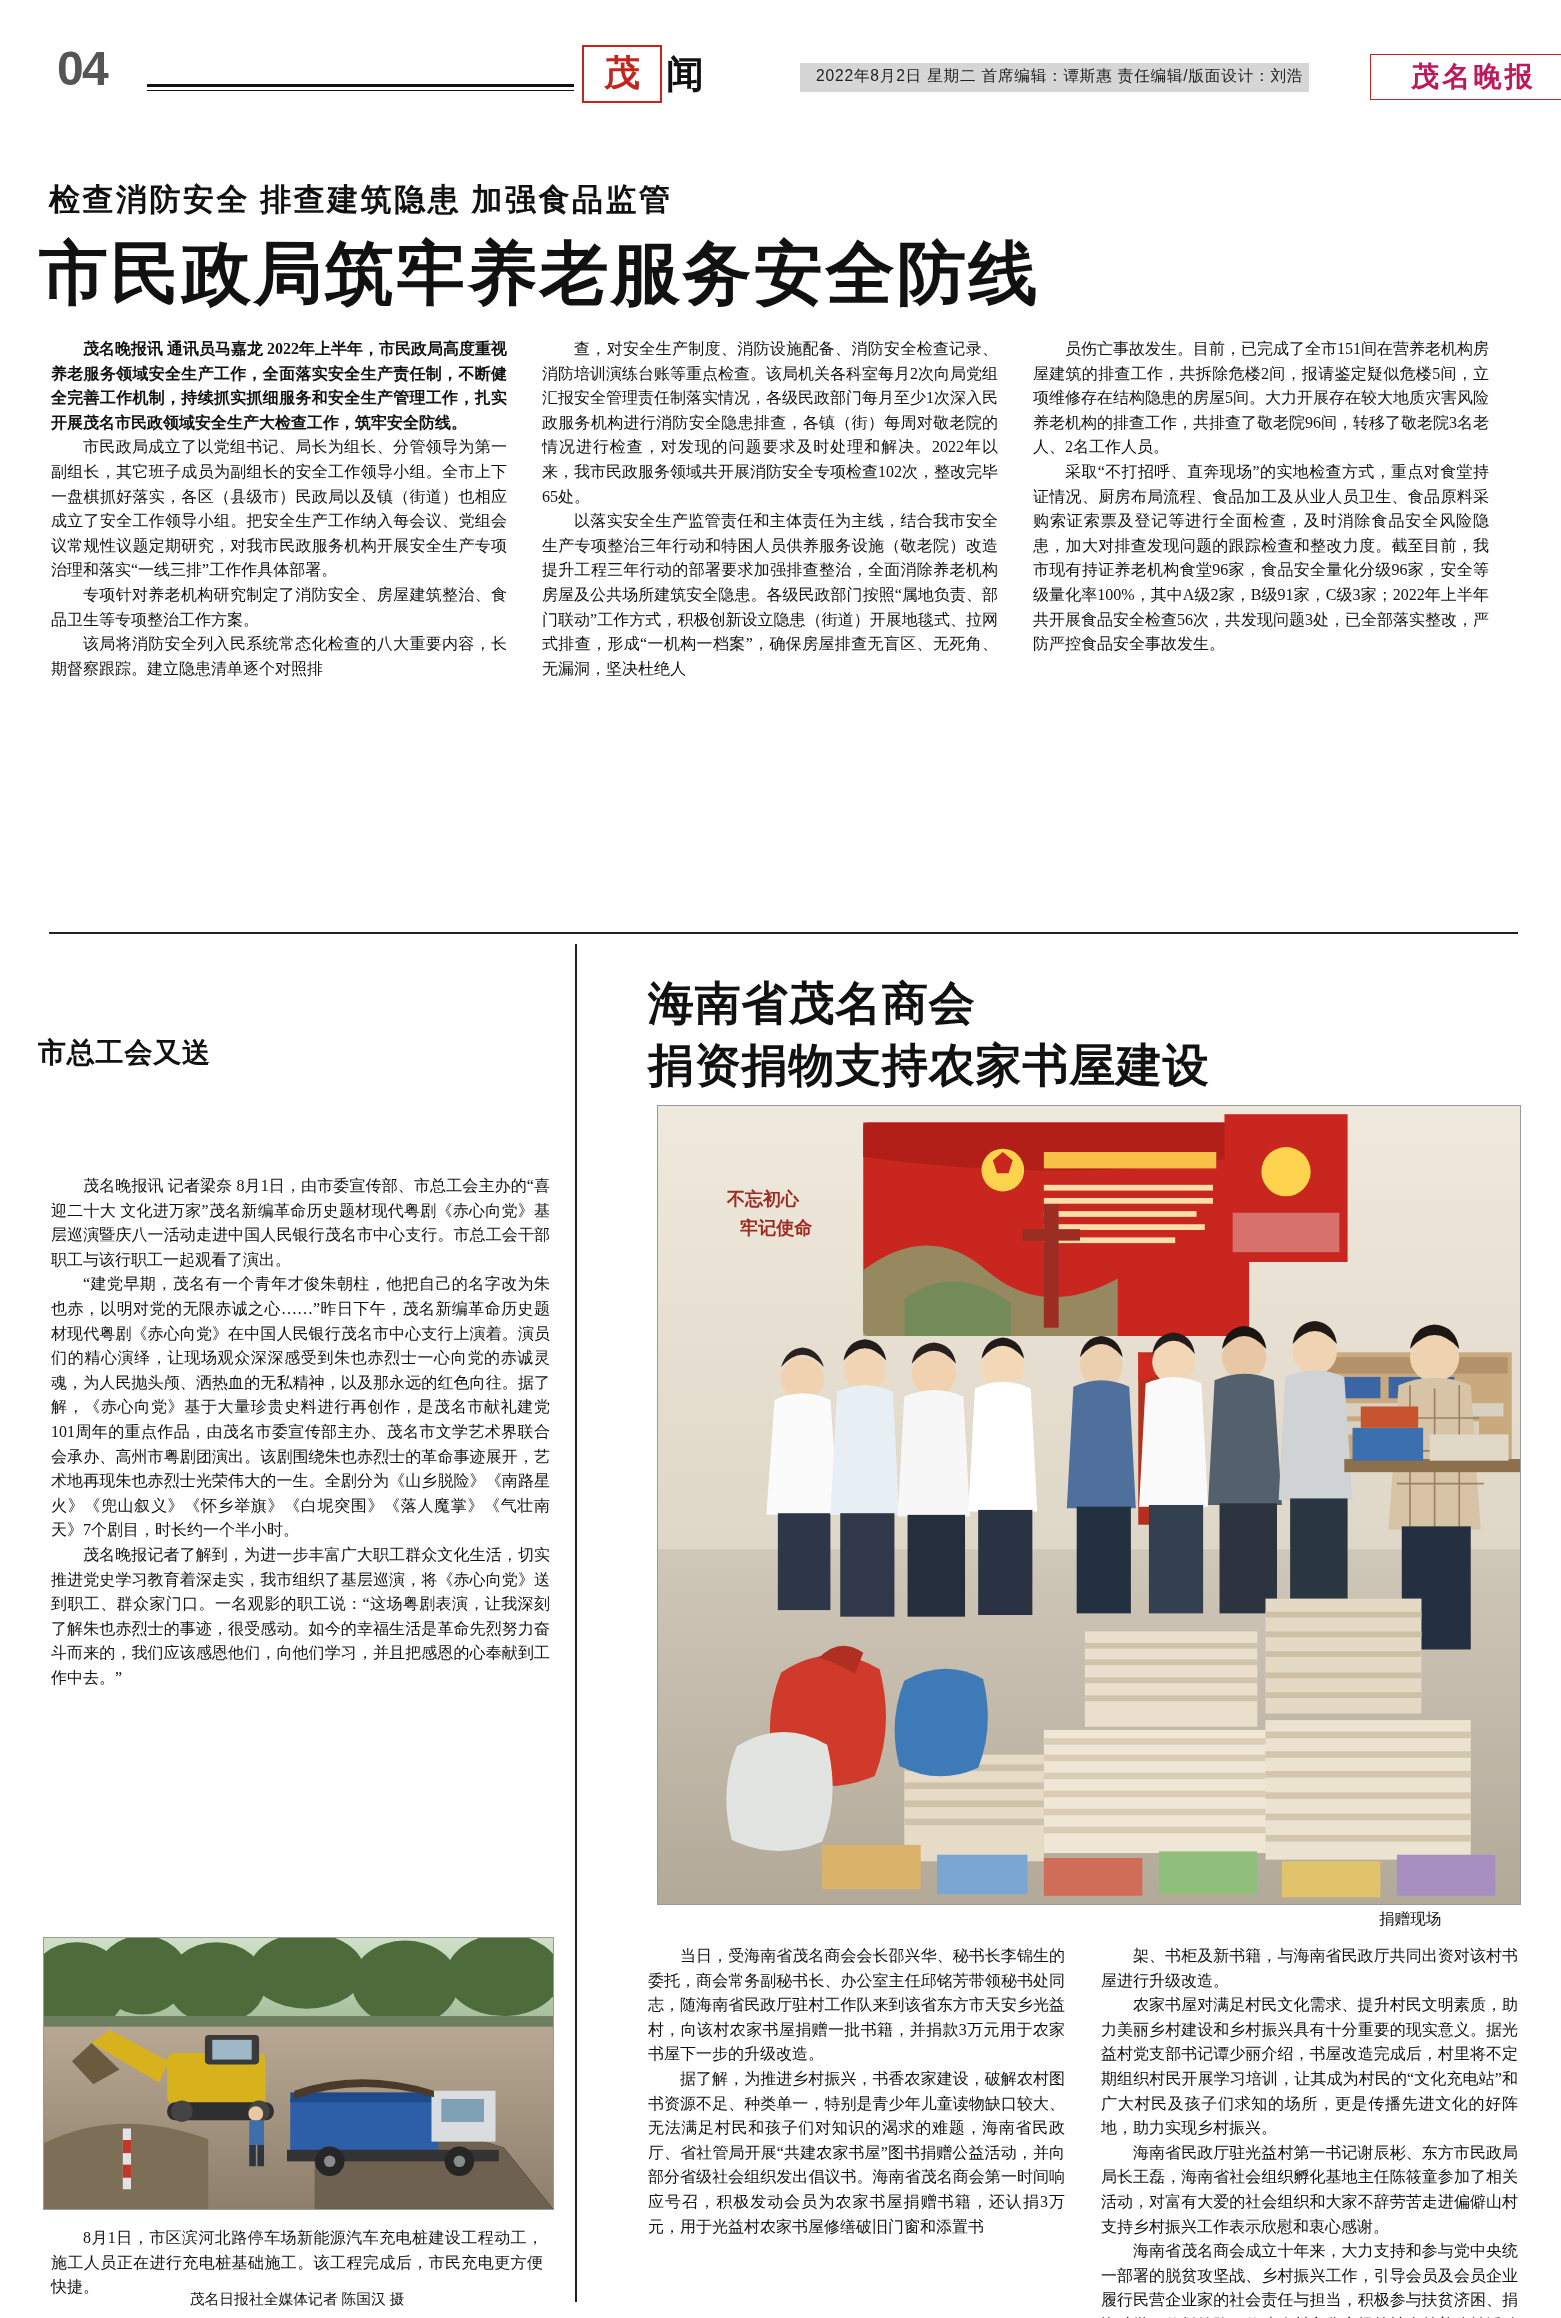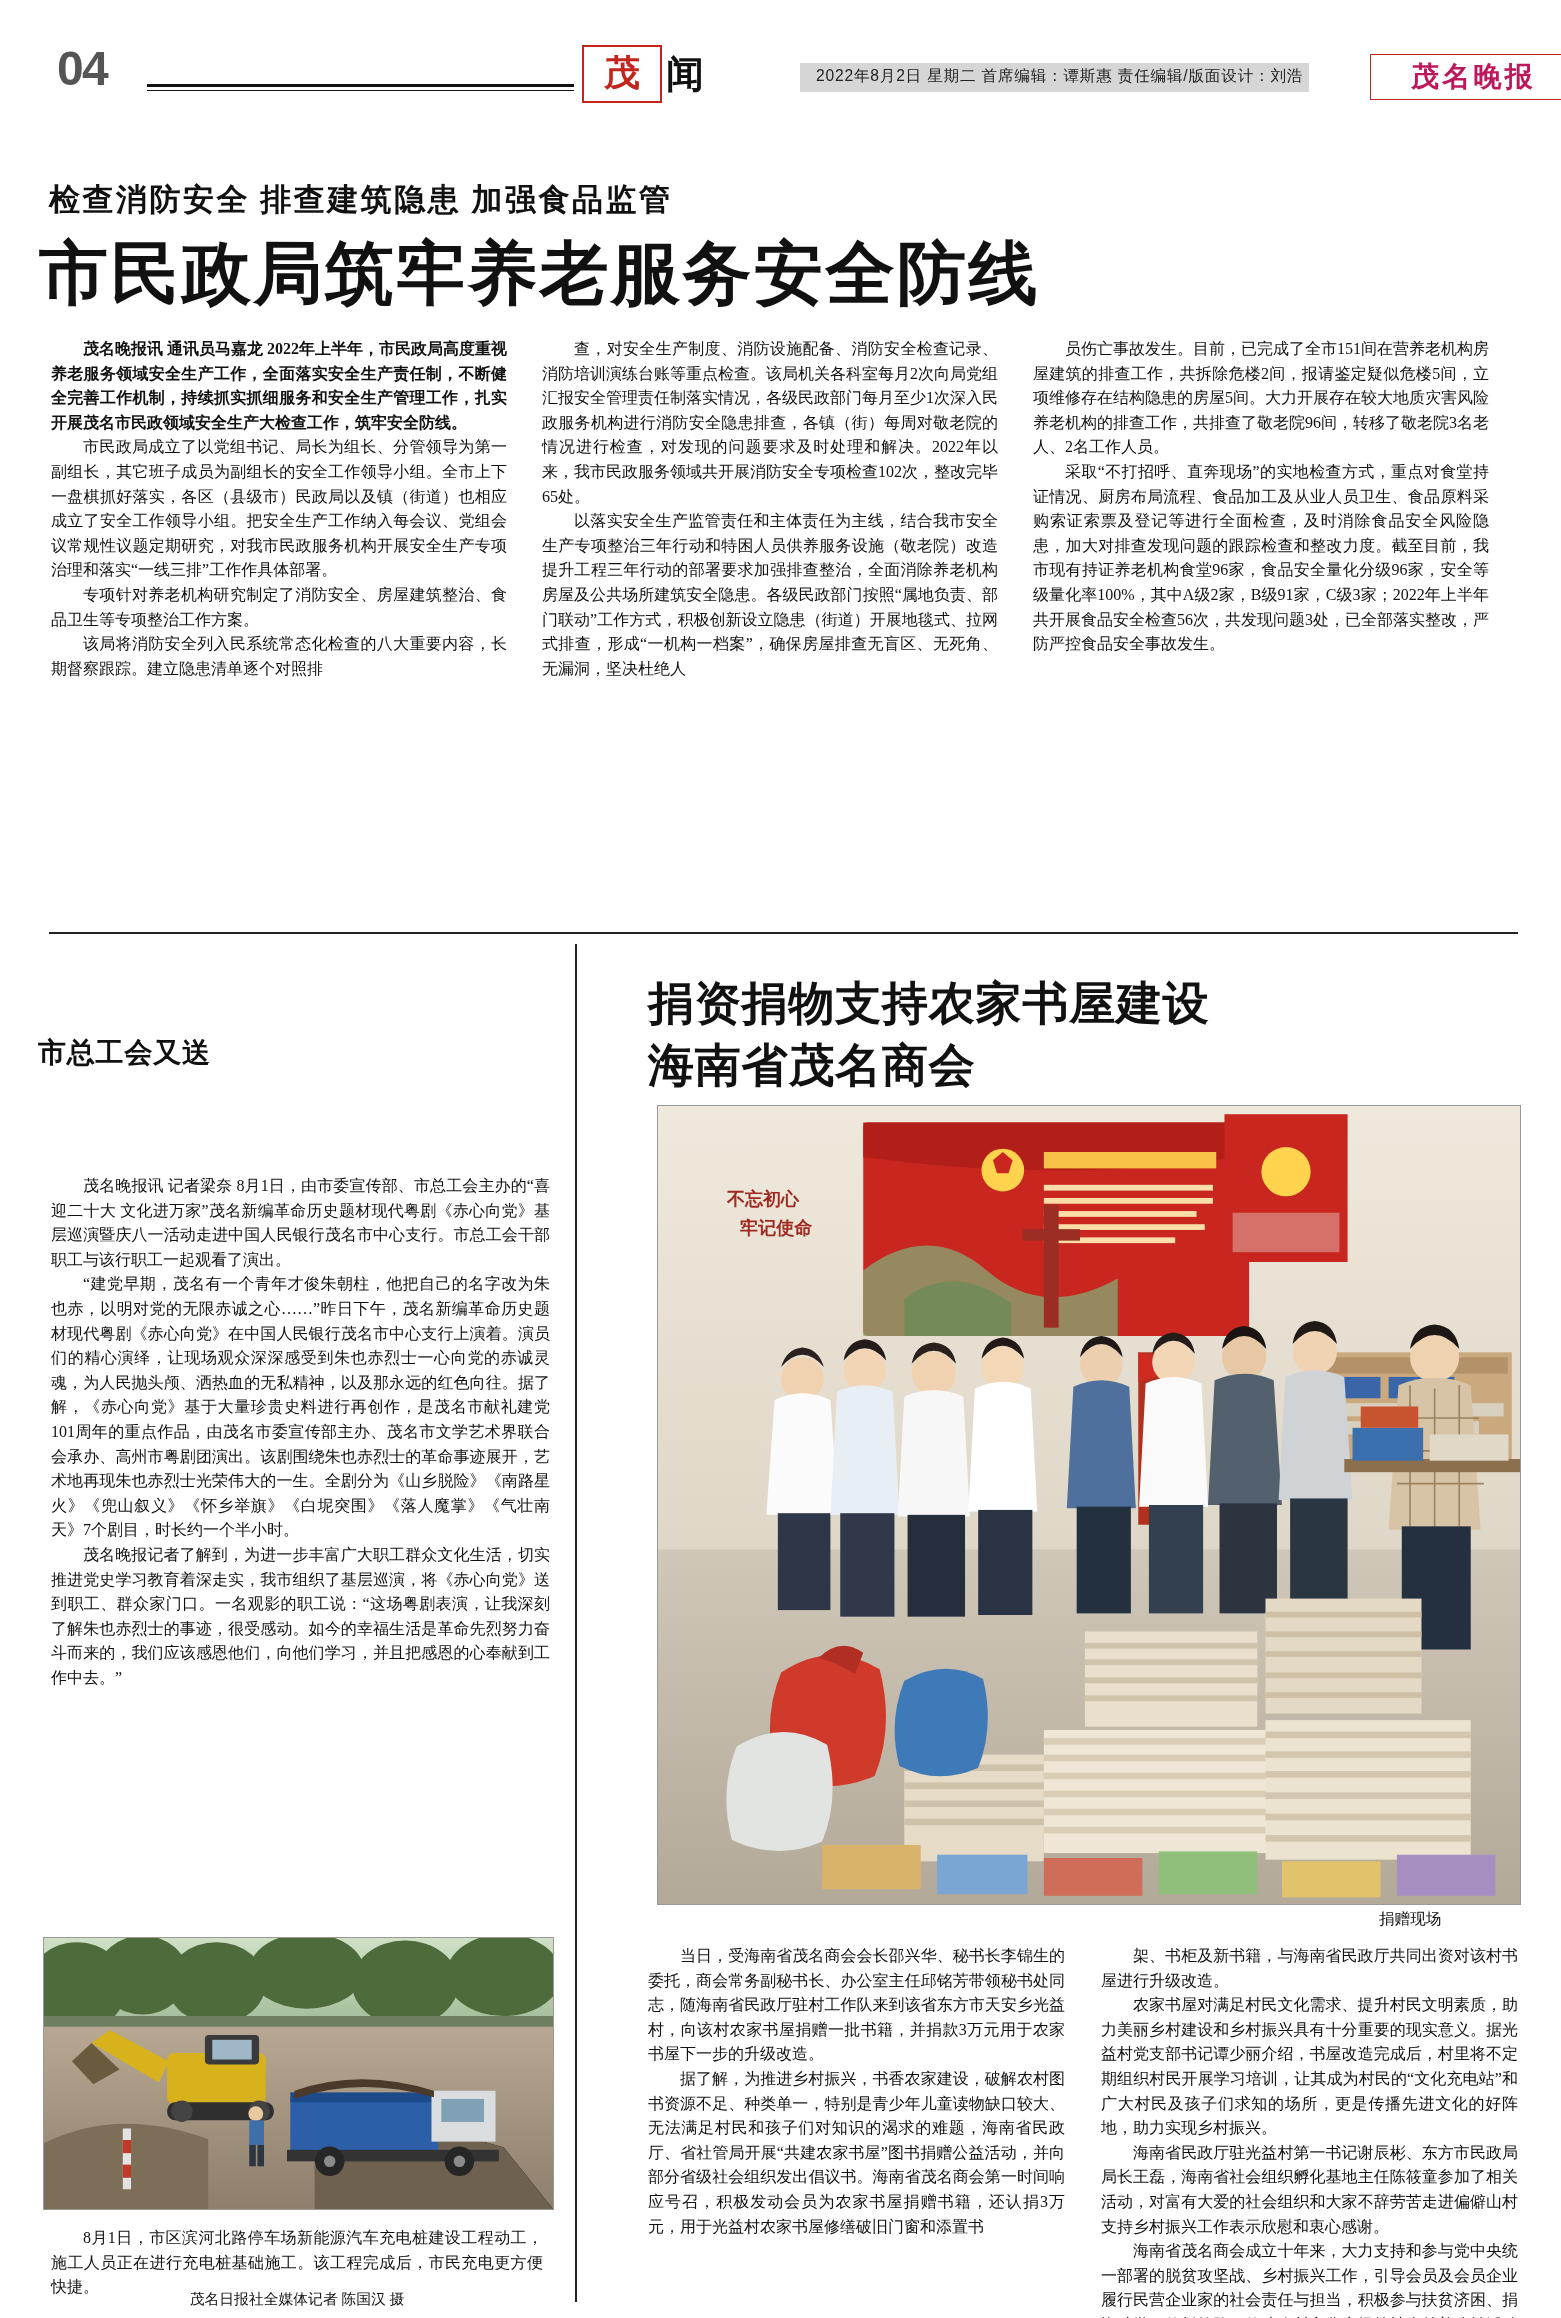--- a/index.html
+++ b/index.html
@@ -189,8 +189,8 @@
   <div class="photo1-credit">茂名日报社全媒体记者 陈国汉 摄</div>
 
   <div class="hn-head">
+    <div>海南省茂名商会</div>
     <div>捐资捐物支持农家书屋建设</div>
-    <div>海南省茂名商会</div>
   </div>
 
   <div class="photo2">

